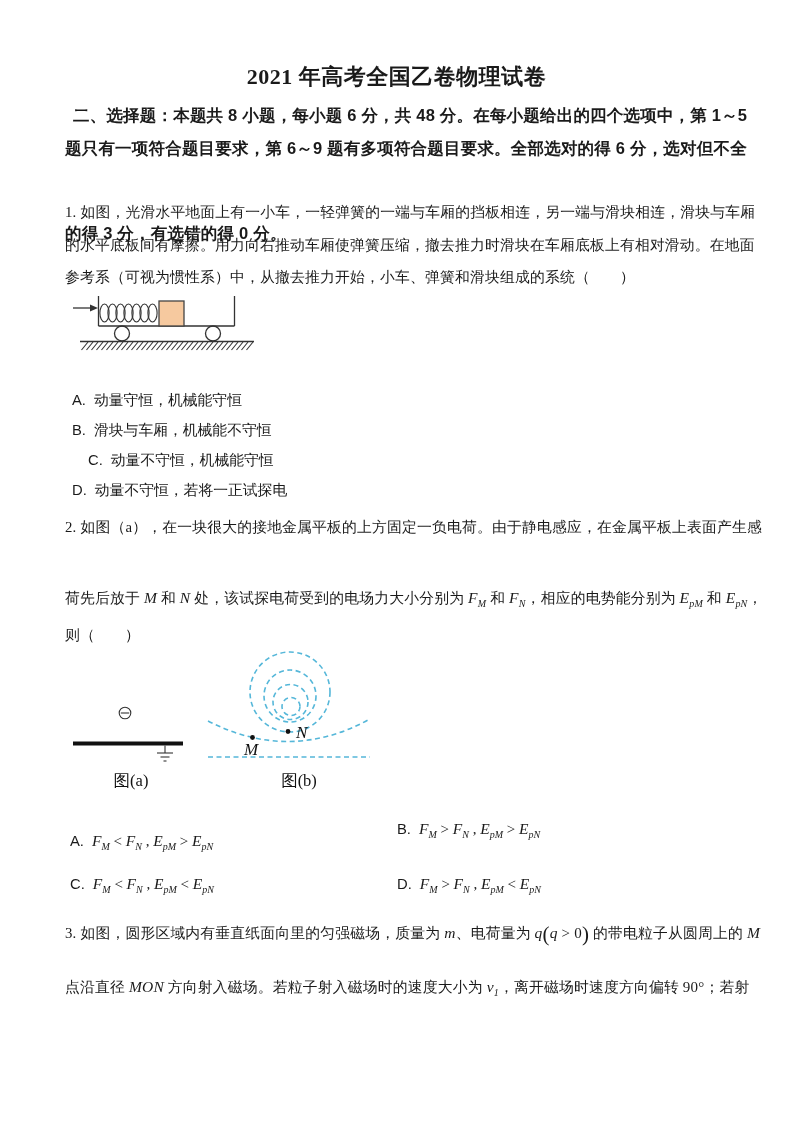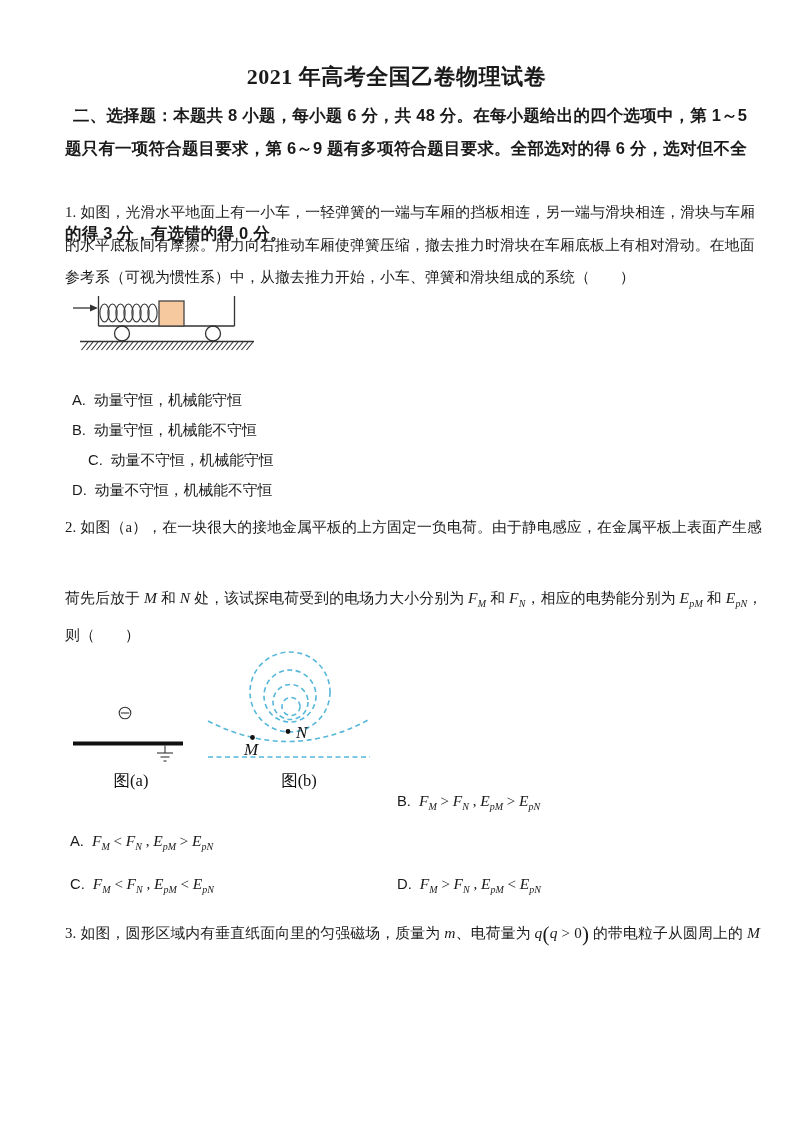--- a/index.html
+++ b/index.html
@@ -116,7 +116,7 @@
     <span class="lbl">A.</span><span>动量守恒，机械能守恒</span>
   </div>
   <div class="abs opt" style="top:421px;left:72px;">
-    <span class="lbl">B.</span><span>动量守恒，机械能不守恒</span>
+    <span class="lbl">B.</span><span>滑块与车厢，机械能不守恒</span>
   </div>
   <div class="abs opt" style="top:451px;left:72px;margin-left:16px;">
     <span class="lbl">C.</span><span>动量不守恒，机械能守恒</span>

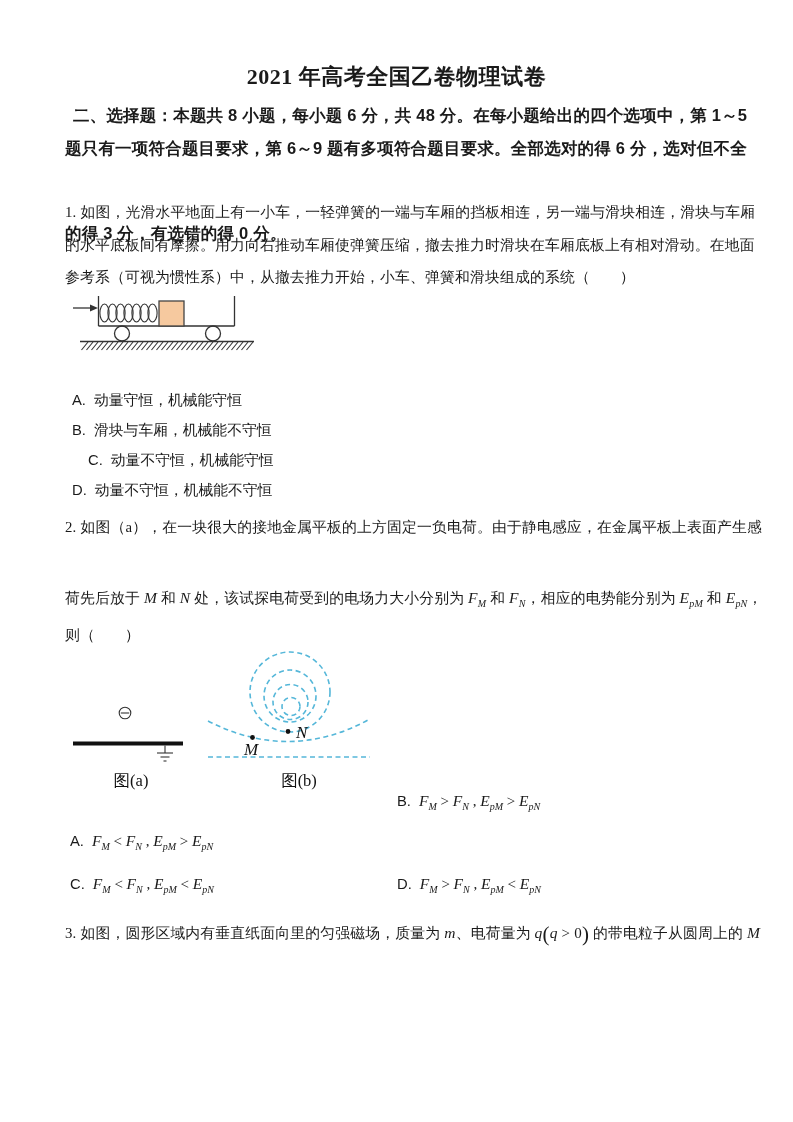--- a/index.html
+++ b/index.html
@@ -122,7 +122,7 @@
     <span class="lbl">C.</span><span>动量不守恒，机械能守恒</span>
   </div>
   <div class="abs opt" style="top:481px;left:72px;">
-    <span class="lbl">D.</span><span>动量不守恒，机械能不守恒</span>
+    <span class="lbl">D.</span><span>动量不守恒，若将一正试探电</span>
   </div>
 
   <div class="abs body-line" style="top:518px;left:65px;">2. 如图（a），在一块很大的接地金属平板的上方固定一负电荷。由于静电感应，在金属平板上表面产生感</div>

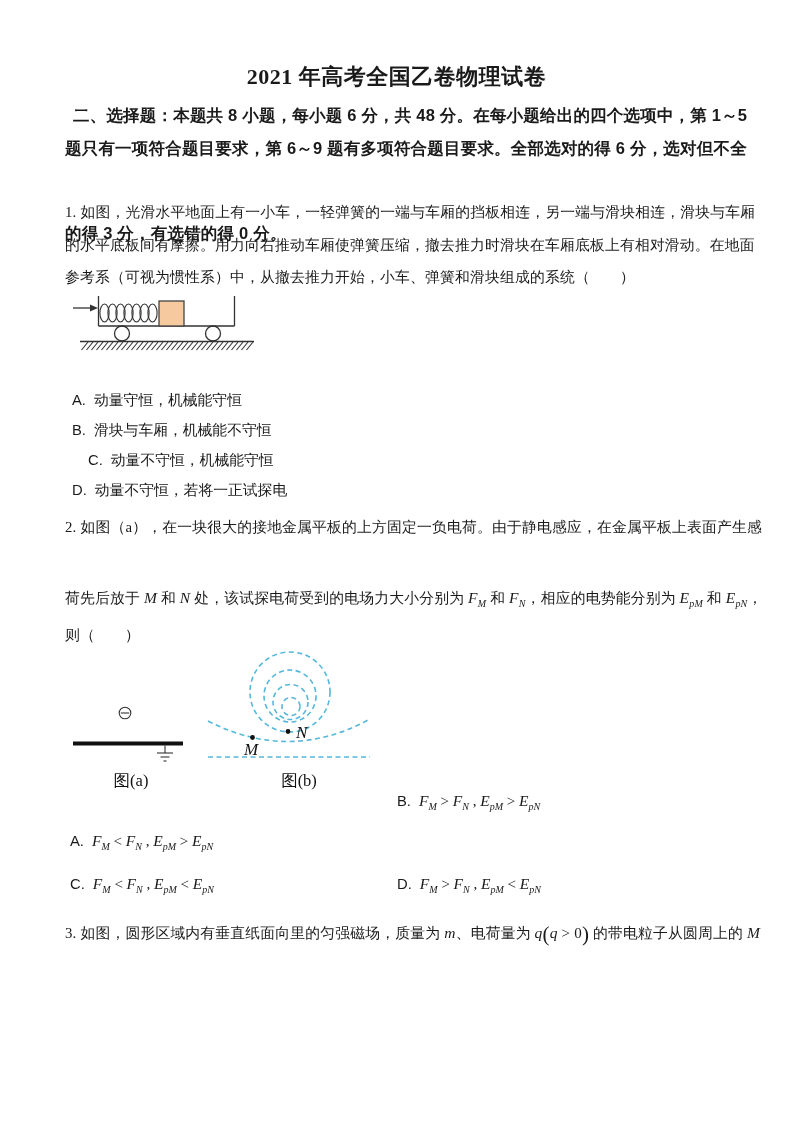--- a/index.html
+++ b/index.html
@@ -164,7 +164,7 @@
   <div class="abs opt" style="top:832px;left:70px;text-align:right;">
     <span class="lbl">A.</span><span><span class="math-var">F</span><sub class="math-sub">M</sub><span class="math-rm"> &lt; </span><span class="math-var">F</span><sub class="math-sub">N</sub><span class="math-rm"> , </span><span class="math-var">E</span><sub class="math-sub">pM</sub><span class="math-rm"> &gt; </span><span class="math-var">E</span><sub class="math-sub">pN</sub></span>
   </div>
-  <div class="abs opt" style="top:792px;left:397px;">
+  <div class="abs opt" style="top:820px;left:397px;">
     <span class="lbl">B.</span><span><span class="math-var">F</span><sub class="math-sub">M</sub><span class="math-rm"> &gt; </span><span class="math-var">F</span><sub class="math-sub">N</sub><span class="math-rm"> , </span><span class="math-var">E</span><sub class="math-sub">pM</sub><span class="math-rm"> &gt; </span><span class="math-var">E</span><sub class="math-sub">pN</sub></span>
   </div>
   <div class="abs opt" style="top:875px;left:70px;">

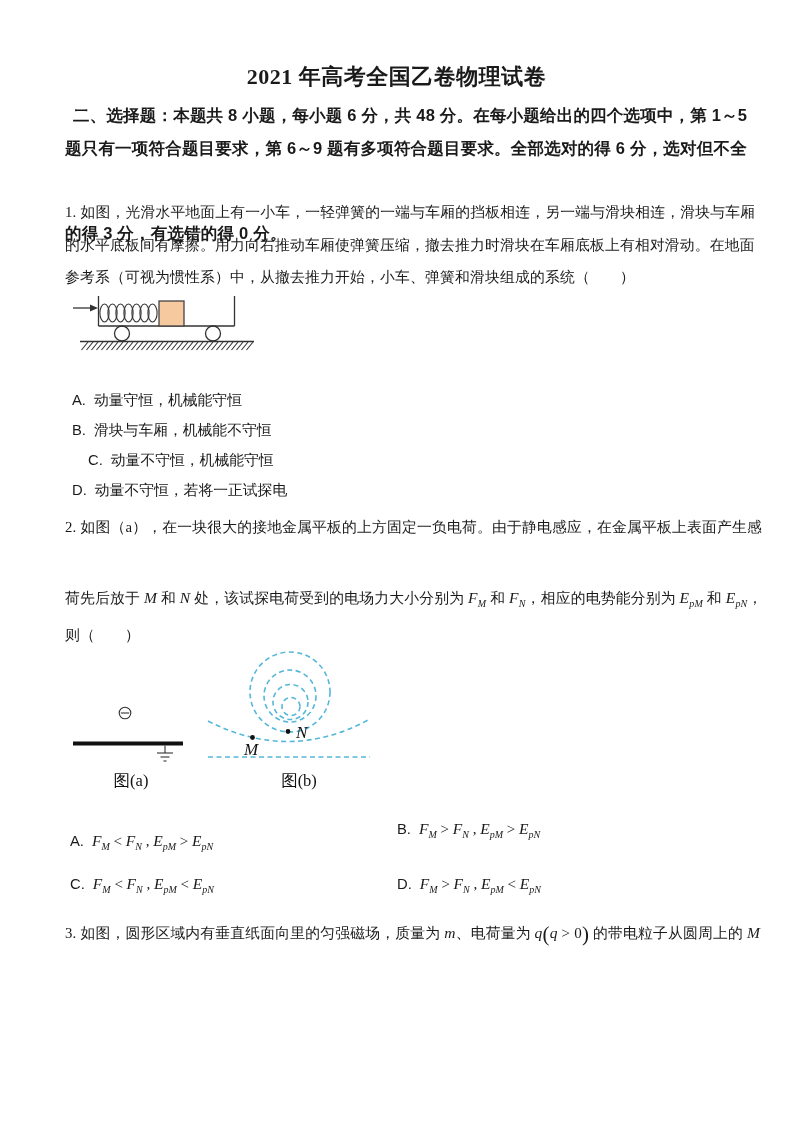--- a/index.html
+++ b/index.html
@@ -175,6 +175,7 @@
   </div>
 
   <div class="abs body-line" style="top:922px;left:65px;"><span class="cjk">3. 如图，圆形区域内有垂直纸面向里的匀强磁场，质量为 </span><span class="math-var">m</span><span class="cjk">、电荷量为 </span><span class="math-var">q</span><span class="big-paren">(</span><span class="math-var">q</span><span class="math-rm"> &gt; 0</span><span class="big-paren">)</span><span class="cjk"> 的带电粒子从圆周上的 </span><span class="math-var">M</span></div>
+  <div class="abs body-line" style="top:978px;left:65px;"><span class="cjk">点沿直径 </span><span class="math-var">MON</span><span class="cjk"> 方向射入磁场。若粒子射入磁场时的速度大小为 </span><span class="math-var">v</span><sub class="math-sub">1</sub><span class="cjk">，离开磁场时速度方向偏转 </span><span class="math-rm">90°</span><span class="cjk">；若射</span></div>
 
   <div class="abs footer" style="top:1098px;left:0;">
     <span>第1页</span><span class="sep">|</span><span>共9页</span>

